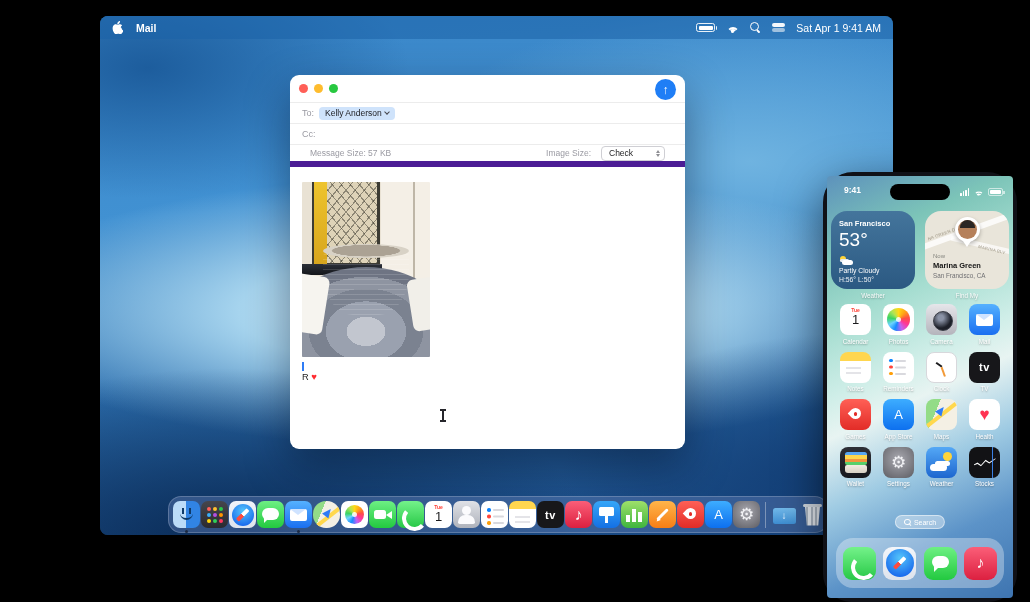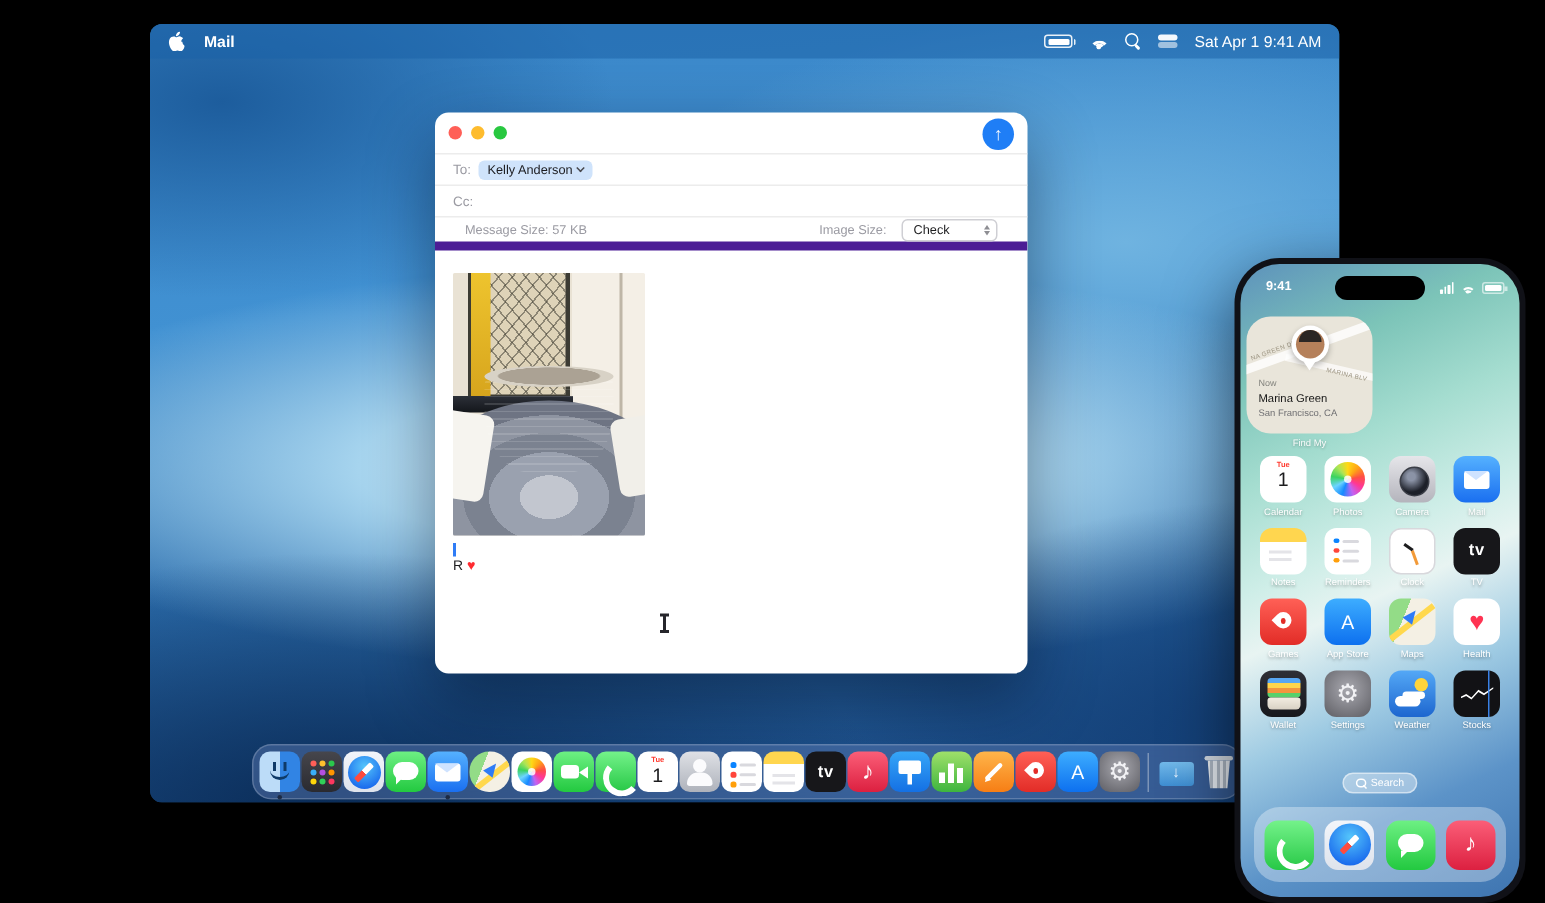--- a/index.html
+++ b/index.html
@@ -175,7 +175,7 @@
 .ic-stocks::after{right:7px;top:0;width:1.5px;height:100%;background:#3f8efc;opacity:.9}
 
 .iphone{position:absolute;left:823px;top:172px;width:194px;height:430px;background:#101117;border-radius:30px 30px 28px 28px;padding:4px;box-shadow:0 14px 45px rgba(0,0,0,.55)}
-.pscreen{position:relative;width:100%;height:100%;border-radius:26px;overflow:hidden;background:linear-gradient(155deg,#5d92bc 0%,#7cc4b8 16%,#a5ddd0 30%,#cfeee8 44%,#e8f4f2 52%,#9fcbe3 66%,#5c93c8 82%,#3e74b0 100%)}
+.pscreen{position:relative;width:100%;height:100%;border-radius:4px;overflow:hidden;background:linear-gradient(155deg,#5d92bc 0%,#7cc4b8 16%,#a5ddd0 30%,#cfeee8 44%,#e8f4f2 52%,#9fcbe3 66%,#5c93c8 82%,#3e74b0 100%)}
 .ptime{position:absolute;left:17px;top:9px;font-size:8.5px;font-weight:700;color:#fff}
 .island{position:absolute;left:50%;top:8px;width:60px;height:16px;margin-left:-30px;background:#000;border-radius:9px}
 .pstat-r{position:absolute;right:10px;top:11px;display:flex;align-items:center;gap:3px}

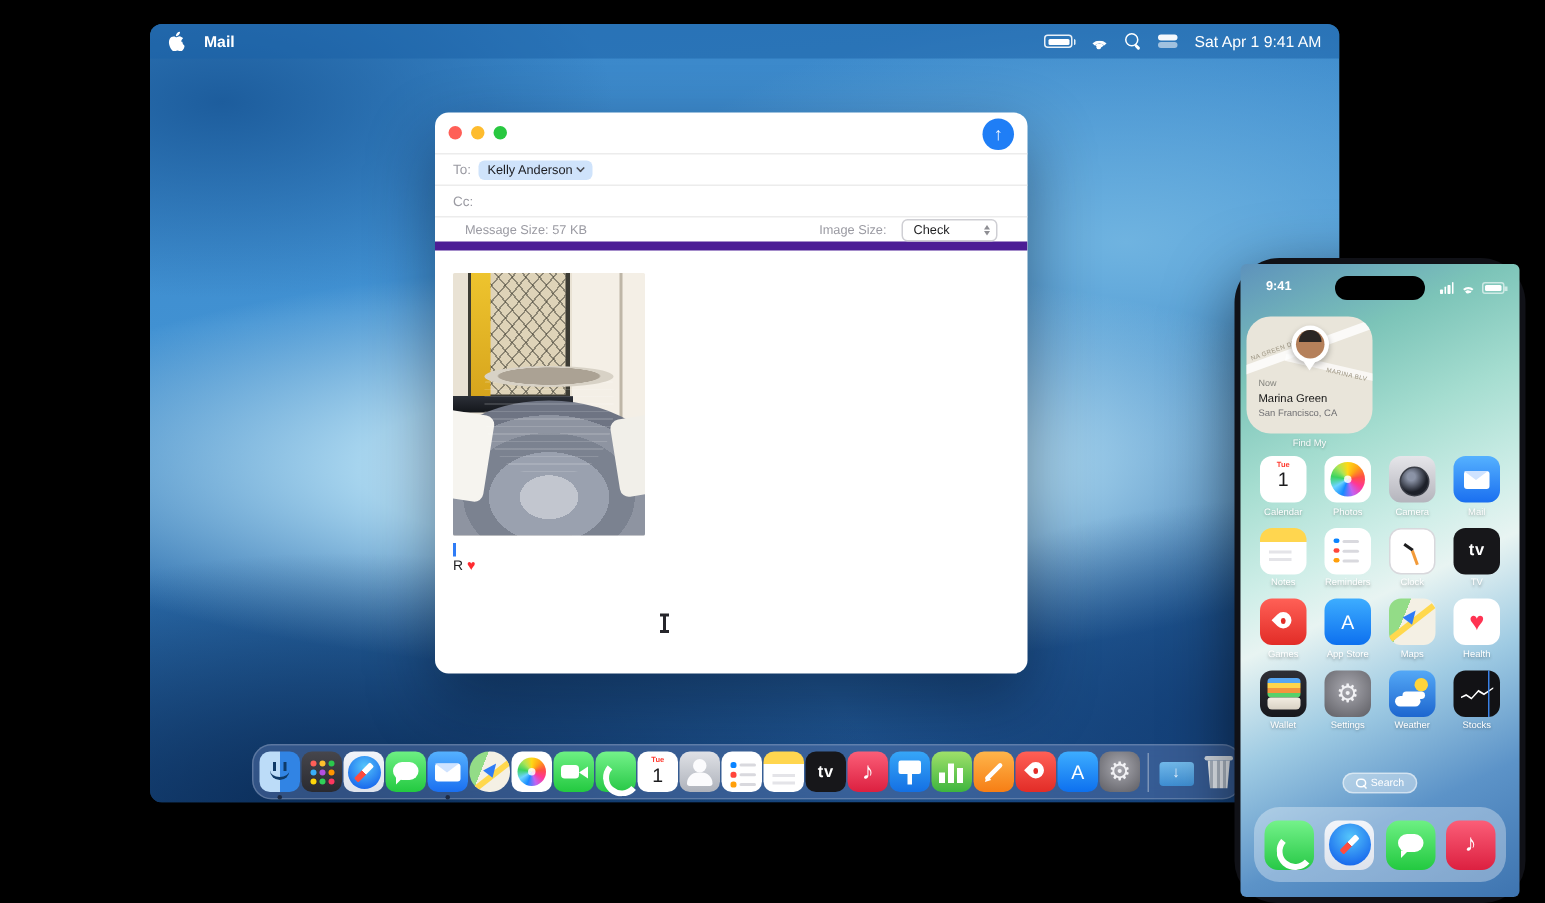--- a/index.html
+++ b/index.html
@@ -358,6 +358,16 @@
 
     <div class="pwidgets">
       <div class="pwcol">
+        <div class="pwidget weather">
+          <div class="w-city">San Francisco</div>
+          <div class="w-temp">53°</div>
+          <span class="wicon"></span>
+          <div class="w-cond">Partly Cloudy</div>
+          <div class="w-hl">H:56° L:50°</div>
+        </div>
+        <div class="pwlabel">Weather</div>
+      </div>
+      <div class="pwcol">
         <div class="pwidget findmy">
           <span class="fm-band1"></span>
           <span class="fm-band2"></span>

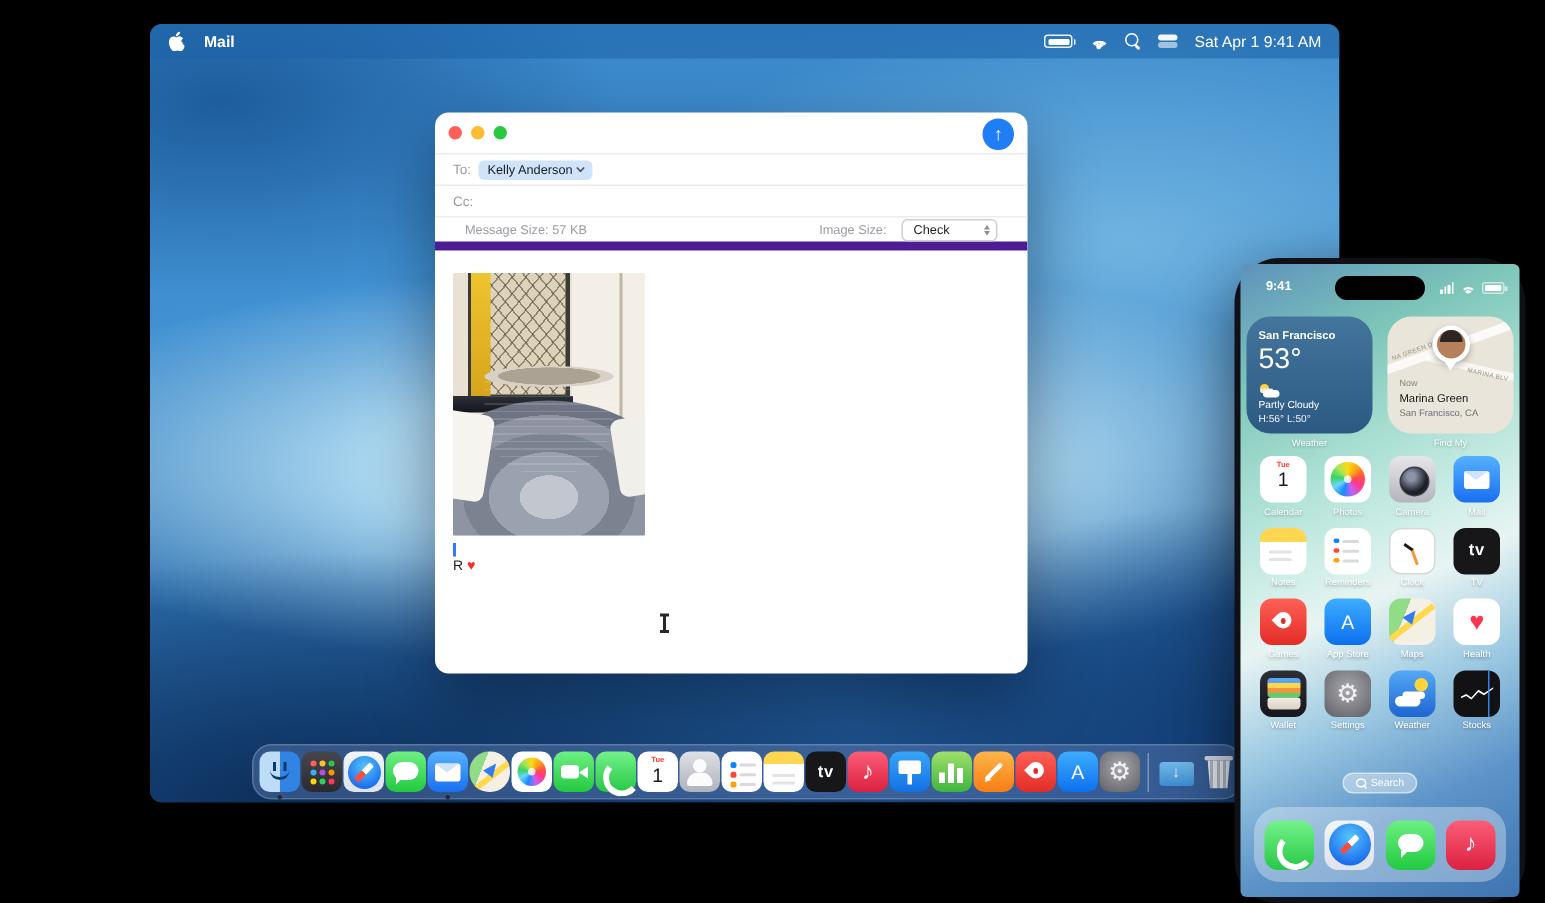--- a/index.html
+++ b/index.html
@@ -208,7 +208,7 @@
 .fm-avatar::after{content:"";position:absolute;left:50%;top:3px;width:15px;height:8px;margin-left:-7.5px;border-radius:8px 8px 0 0;background:#2b2624}
 .fm-pointer{position:absolute;left:50%;top:30px;margin-left:-4px;border-left:4px solid transparent;border-right:4px solid transparent;border-top:6px solid #fff}
 .fm-now{position:absolute;left:8px;top:42px;font-size:6px;color:#85857f}
-.fm-place{position:absolute;left:8px;top:50px;font-size:7.5px;font-weight:400;color:#141414}
+.fm-place{position:absolute;left:8px;top:50px;font-size:7.5px;font-weight:700;color:#141414}
 .fm-loc{position:absolute;left:8px;top:61px;font-size:6.3px;color:#6f6f72}
 .papps{position:absolute;left:7px;right:7px;top:128px;display:grid;grid-template-columns:repeat(4,1fr);row-gap:7px;justify-items:center}
 .papp{display:flex;flex-direction:column;align-items:center;width:42px}

